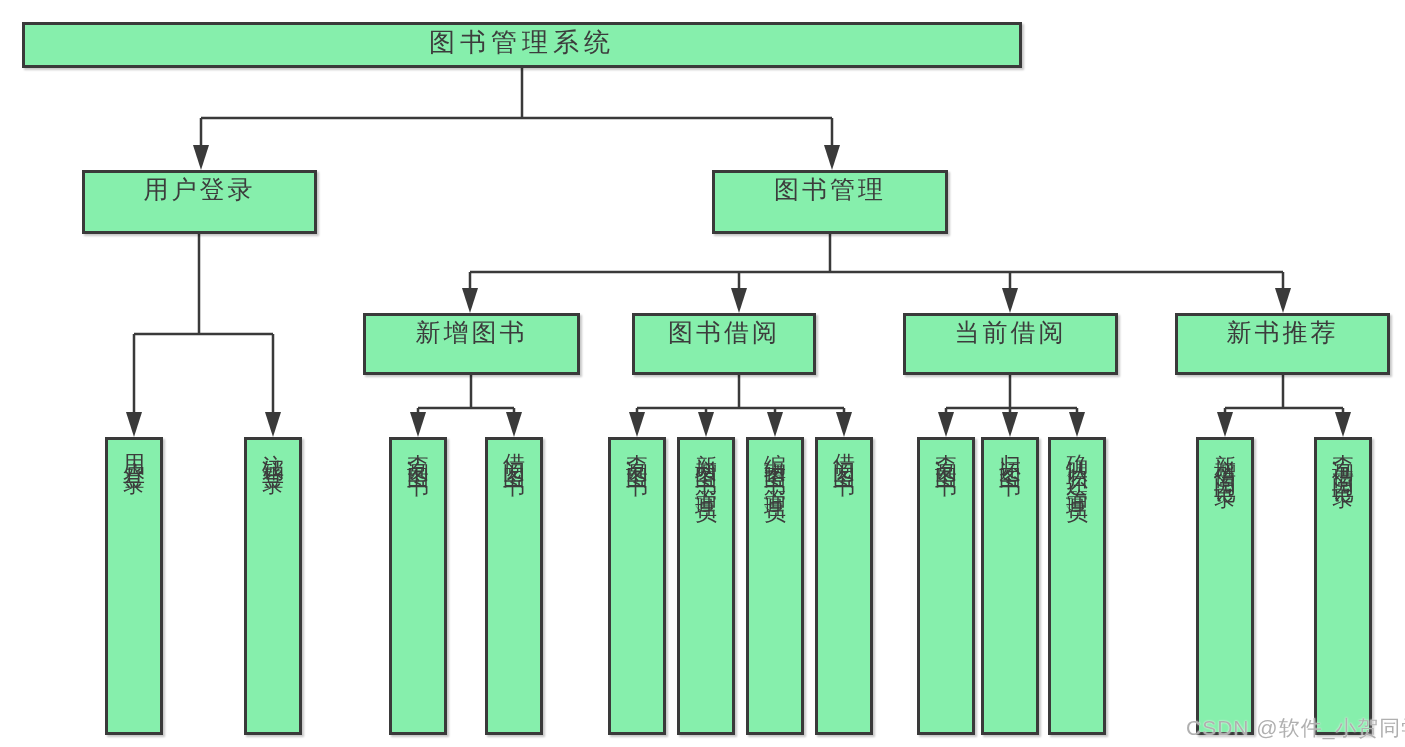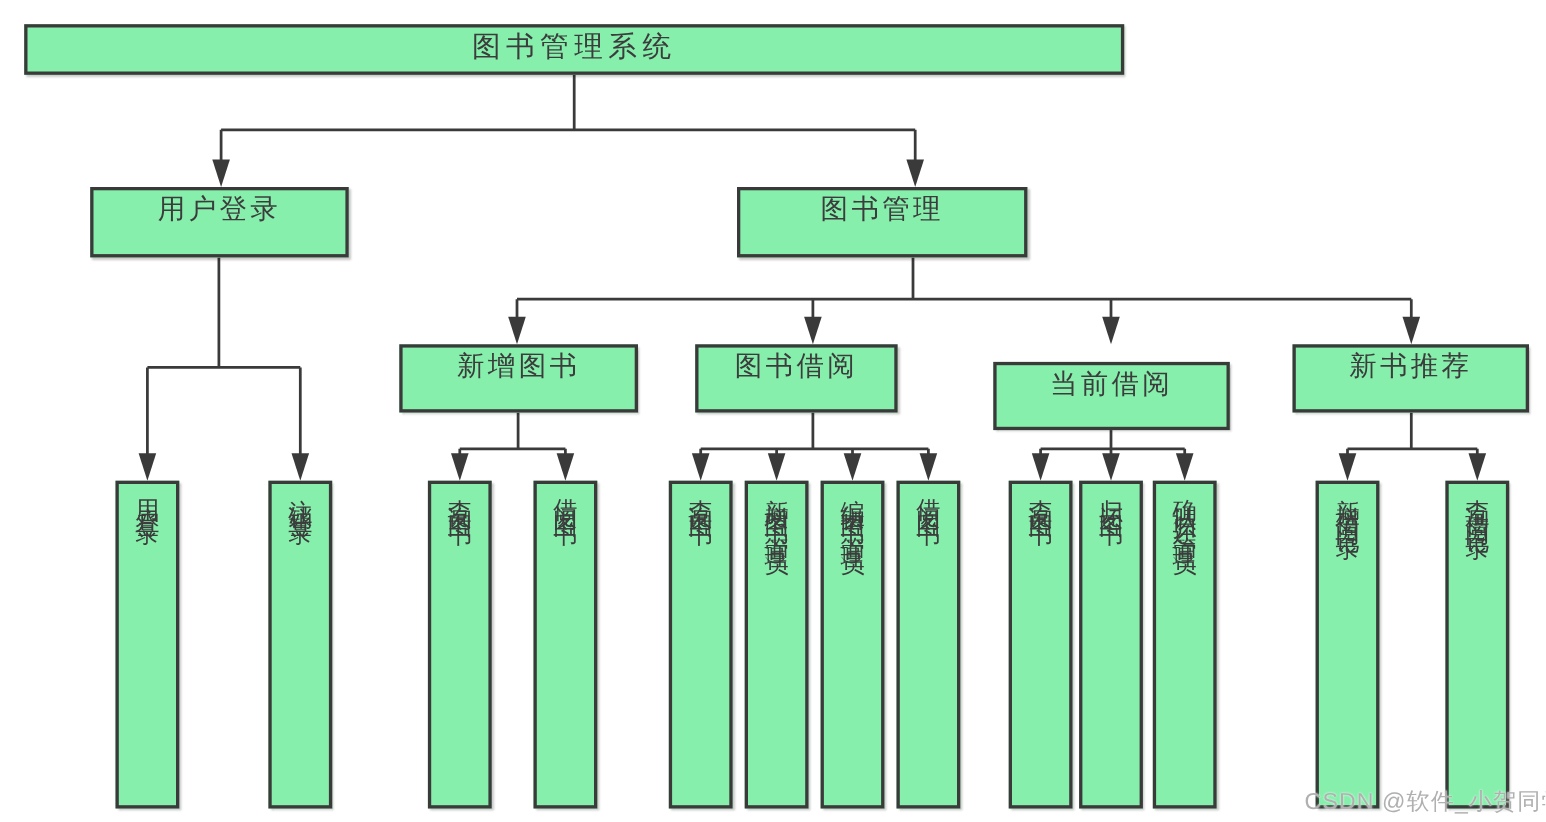--- a/index.html
+++ b/index.html
@@ -118,7 +118,7 @@
   <div class="node branch lvl2" style="left:82px; width:235px;">
     <span>用户登录</span>
   </div>
-  <div class="node branch lvl2" style="left:670px; width:264px;">
+  <div class="node branch lvl2" style="left:712px; width:236px;">
     <span>图书管理</span>
   </div>
 

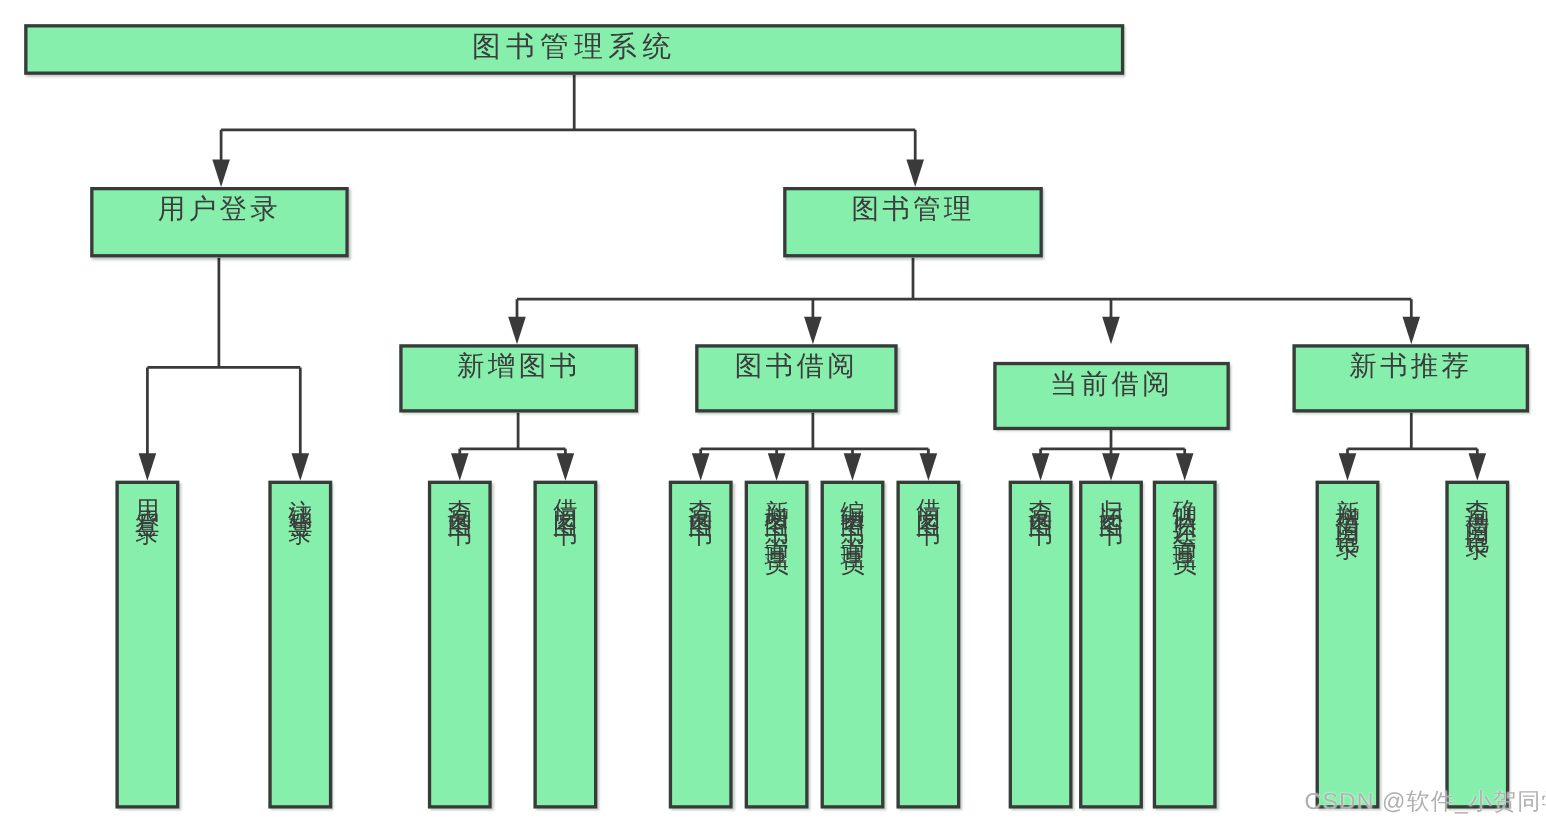--- a/index.html
+++ b/index.html
@@ -128,7 +128,7 @@
   <div class="node branch lvl3" style="left:632px; width:184px;">
     <span>图书借阅</span>
   </div>
-  <div class="node branch lvl3" style="left:903px; width:215px;margin-top:16px;">
+  <div class="node branch lvl3" style="left:903px; width:215px;">
     <span>当前借阅</span>
   </div>
   <div class="node branch lvl3" style="left:1175px; width:215px;">

